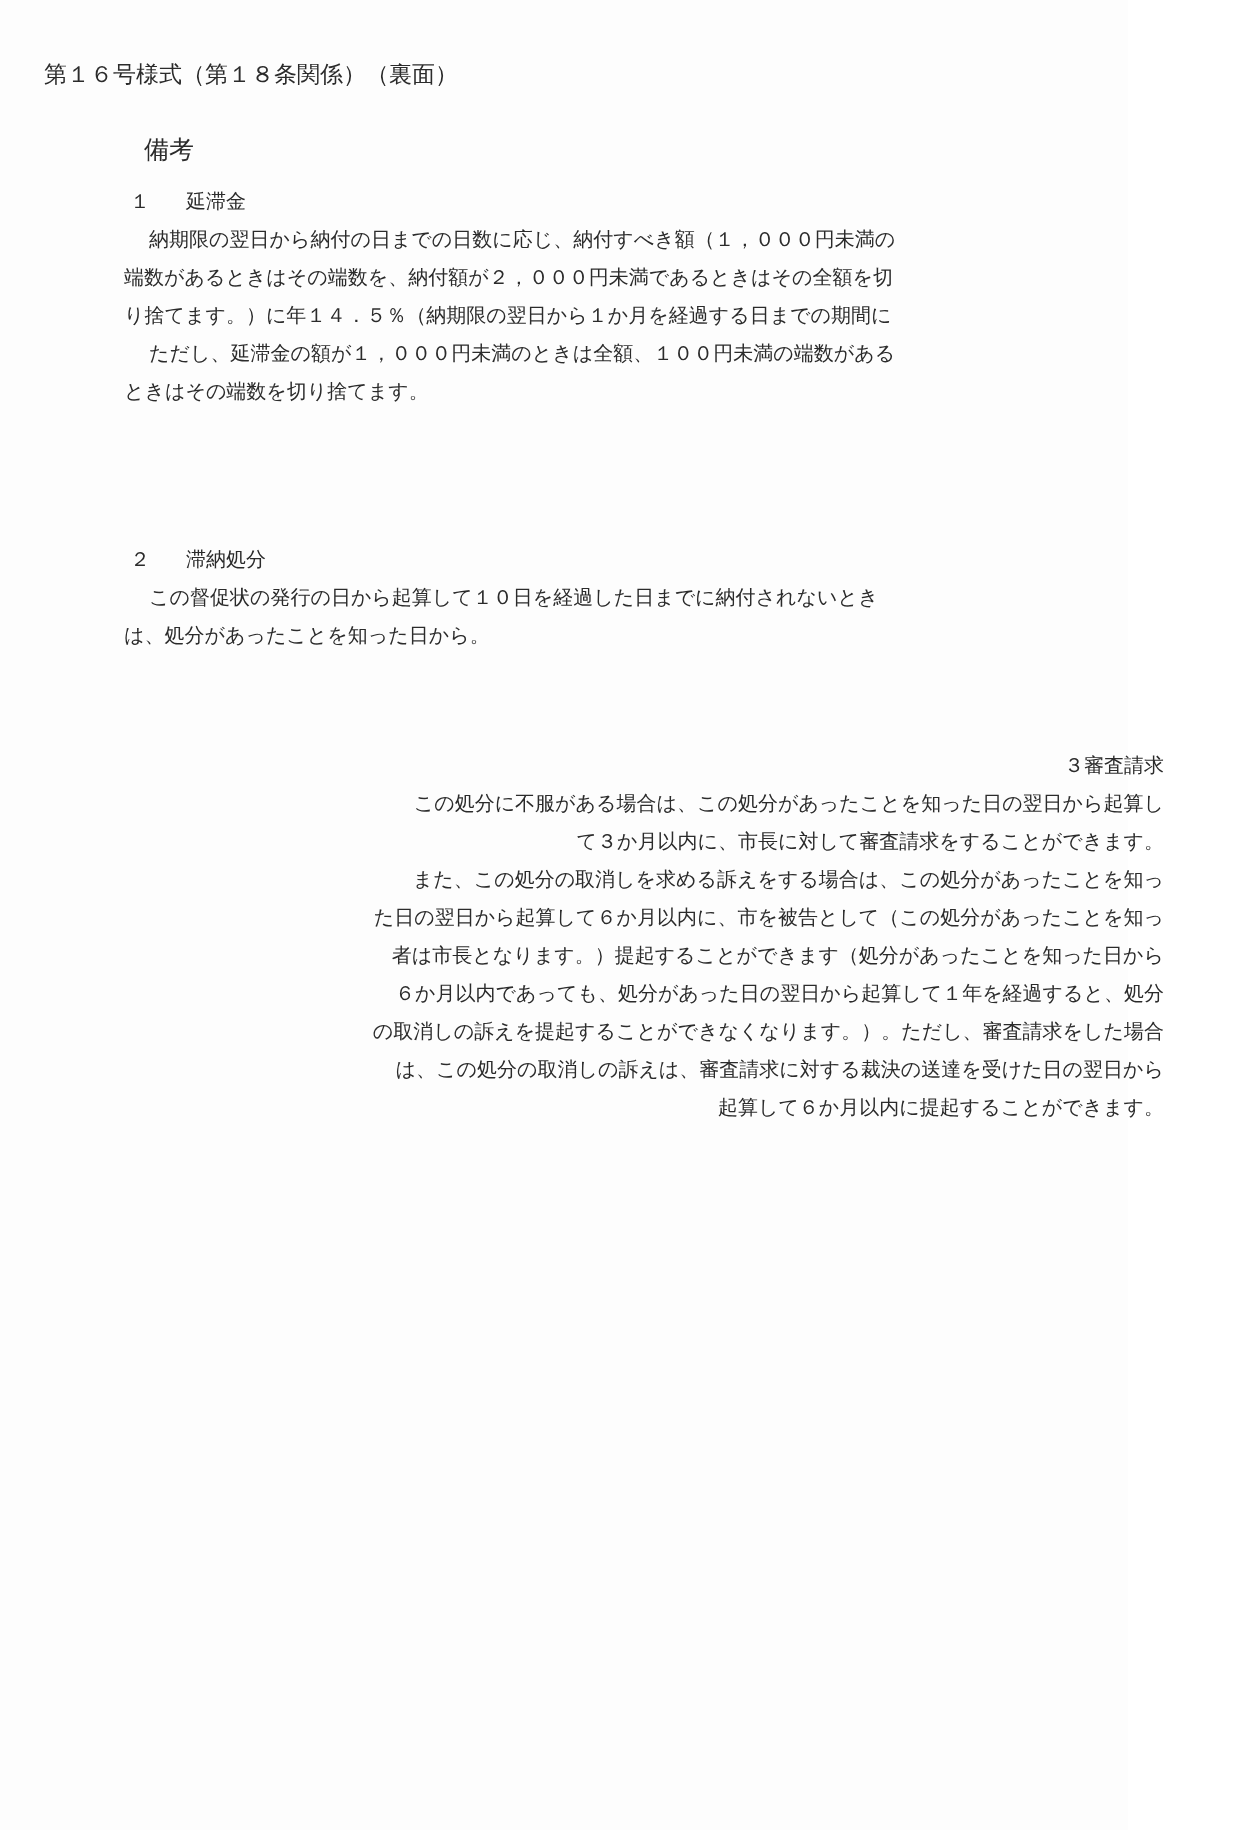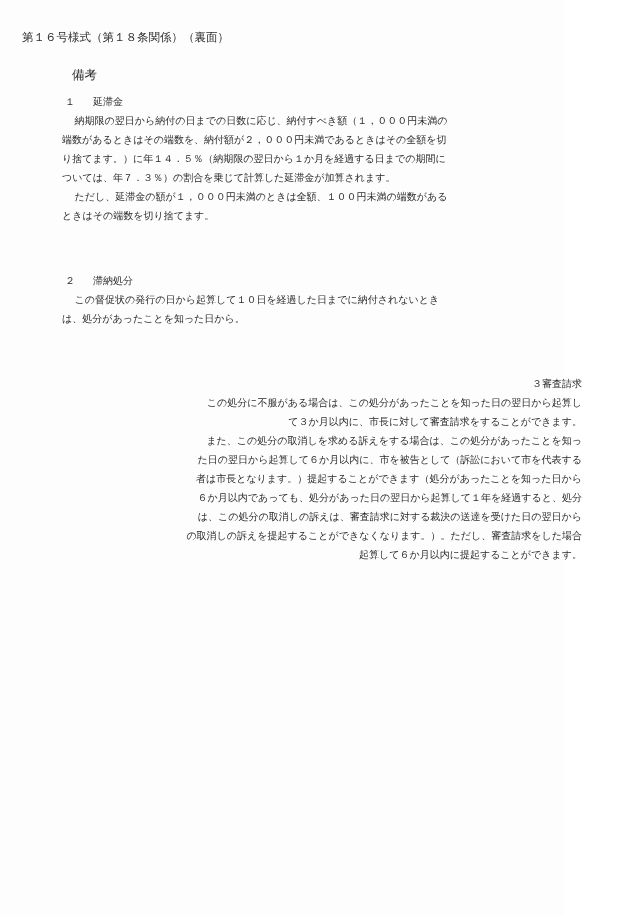--- a/index.html
+++ b/index.html
@@ -80,7 +80,6 @@
       <span class="line indent">納期限の翌日から納付の日までの日数に応じ、納付すべき額（１，０００円未満の</span>
       <span class="line">端数があるときはその端数を、納付額が２，０００円未満であるときはその全額を切</span>
       <span class="line">り捨てます。）に年１４．５％（納期限の翌日から１か月を経過する日までの期間に</span>
-      <span class="line">ついては、年７．３％）の割合を乗じて計算した延滞金が加算されます。</span>
       <span class="line indent">ただし、延滞金の額が１，０００円未満のときは全額、１００円未満の端数がある</span>
       <span class="line">ときはその端数を切り捨てます。</span>
     </div>

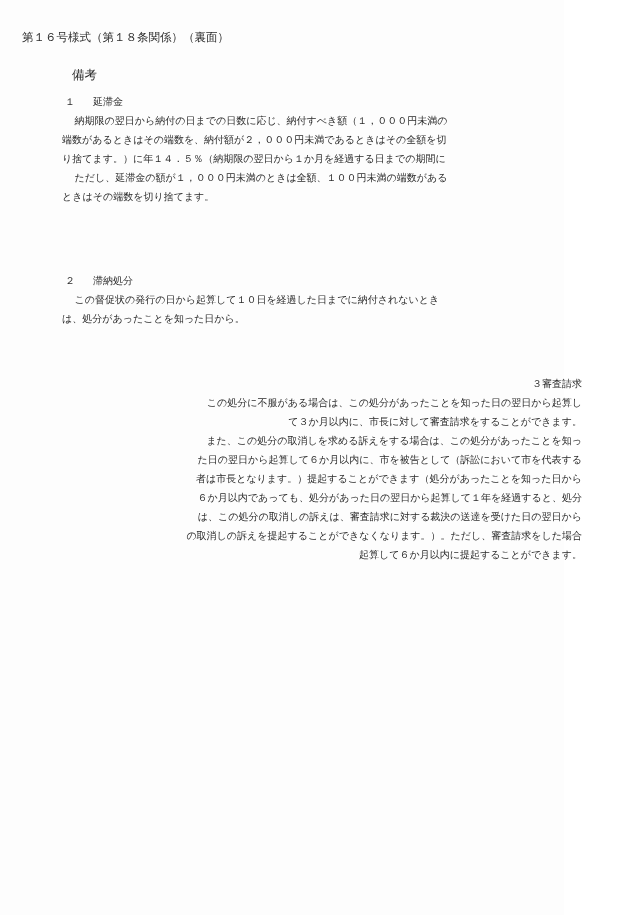--- a/index.html
+++ b/index.html
@@ -103,7 +103,7 @@
       <span class="line indent">この処分に不服がある場合は、この処分があったことを知った日の翌日から起算し</span>
       <span class="line">て３か月以内に、市長に対して審査請求をすることができます。</span>
       <span class="line indent">また、この処分の取消しを求める訴えをする場合は、この処分があったことを知っ</span>
-      <span class="line">た日の翌日から起算して６か月以内に、市を被告として（訴訟において市を代表する</span>
+      <span class="line">た日の翌日から起算して６か月以内に、市を被告として（この処分があったことを知っ</span>
       <span class="line">者は市長となります。）提起することができます（処分があったことを知った日から</span>
       <span class="line">６か月以内であっても、処分があった日の翌日から起算して１年を経過すると、処分</span>
       <span class="line">は、この処分の取消しの訴えは、審査請求に対する裁決の送達を受けた日の翌日から</span>

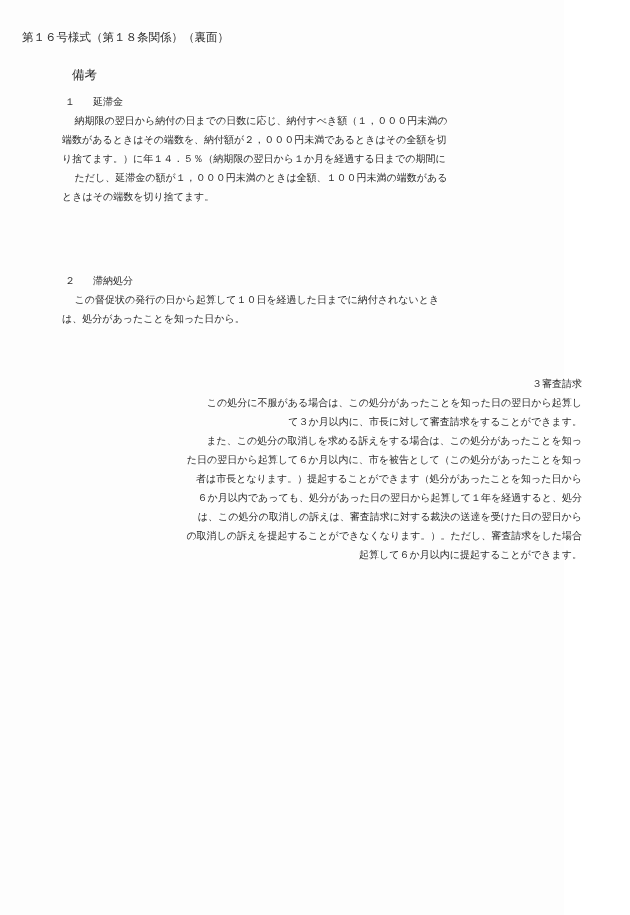--- a/index.html
+++ b/index.html
@@ -106,8 +106,8 @@
       <span class="line">た日の翌日から起算して６か月以内に、市を被告として（この処分があったことを知っ</span>
       <span class="line">者は市長となります。）提起することができます（処分があったことを知った日から</span>
       <span class="line">６か月以内であっても、処分があった日の翌日から起算して１年を経過すると、処分</span>
+      <span class="line">の取消しの訴えを提起することができなくなります。）。ただし、審査請求をした場合</span>
       <span class="line">は、この処分の取消しの訴えは、審査請求に対する裁決の送達を受けた日の翌日から</span>
-      <span class="line">の取消しの訴えを提起することができなくなります。）。ただし、審査請求をした場合</span>
       <span class="line">起算して６か月以内に提起することができます。</span>
     </div>
   </div>

